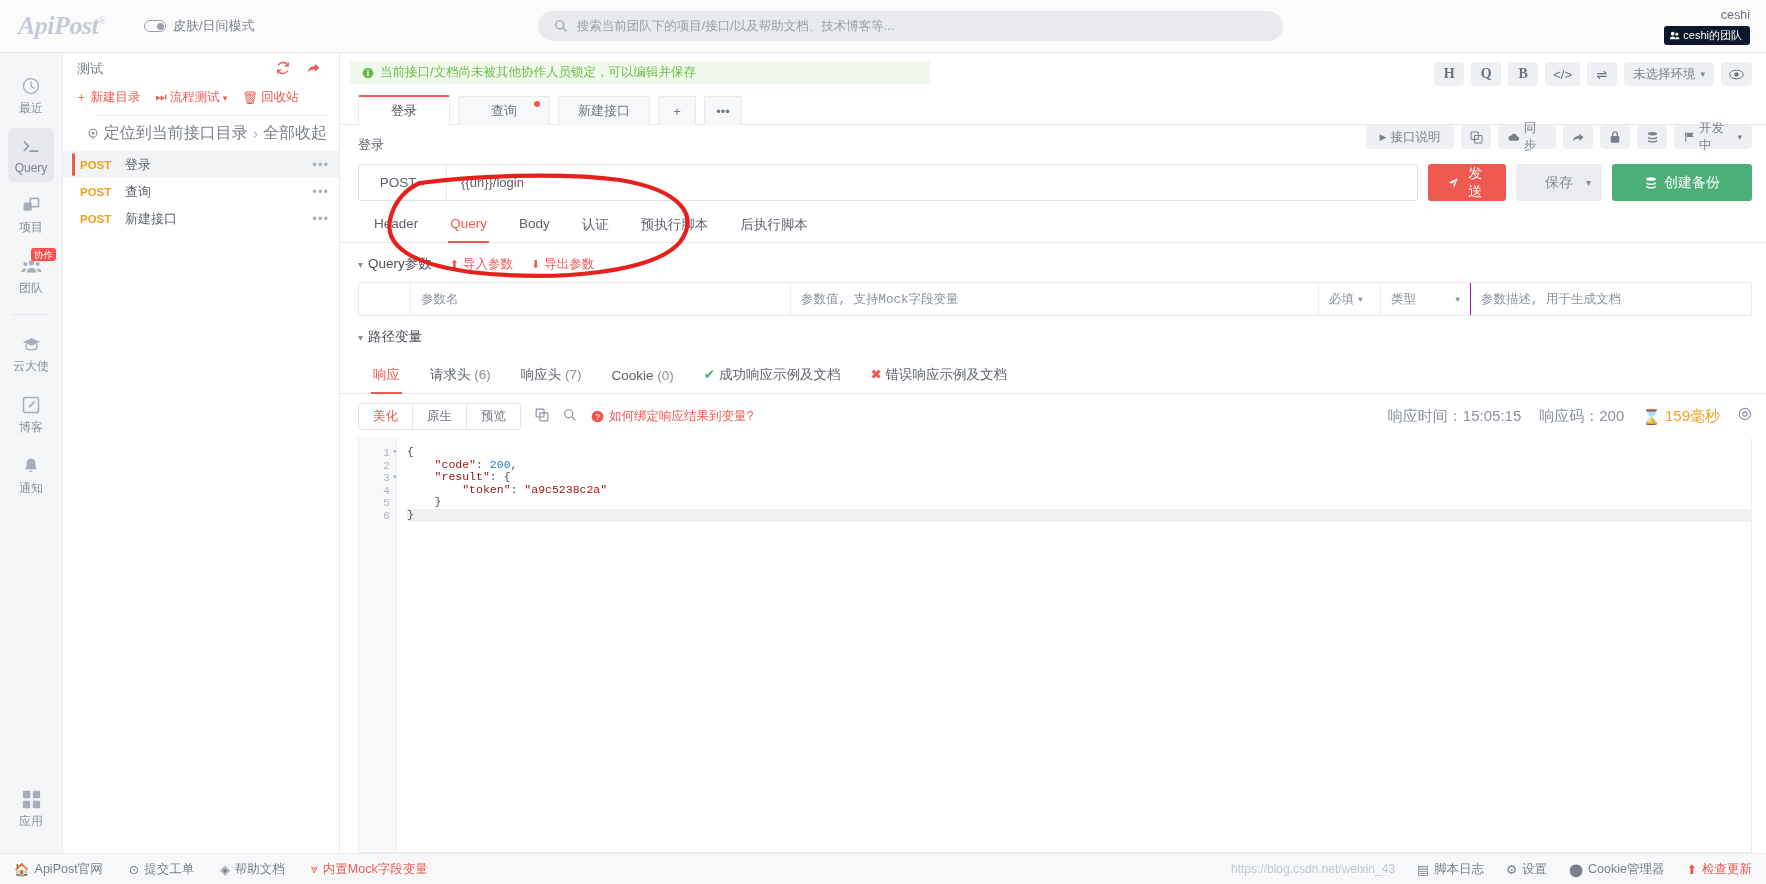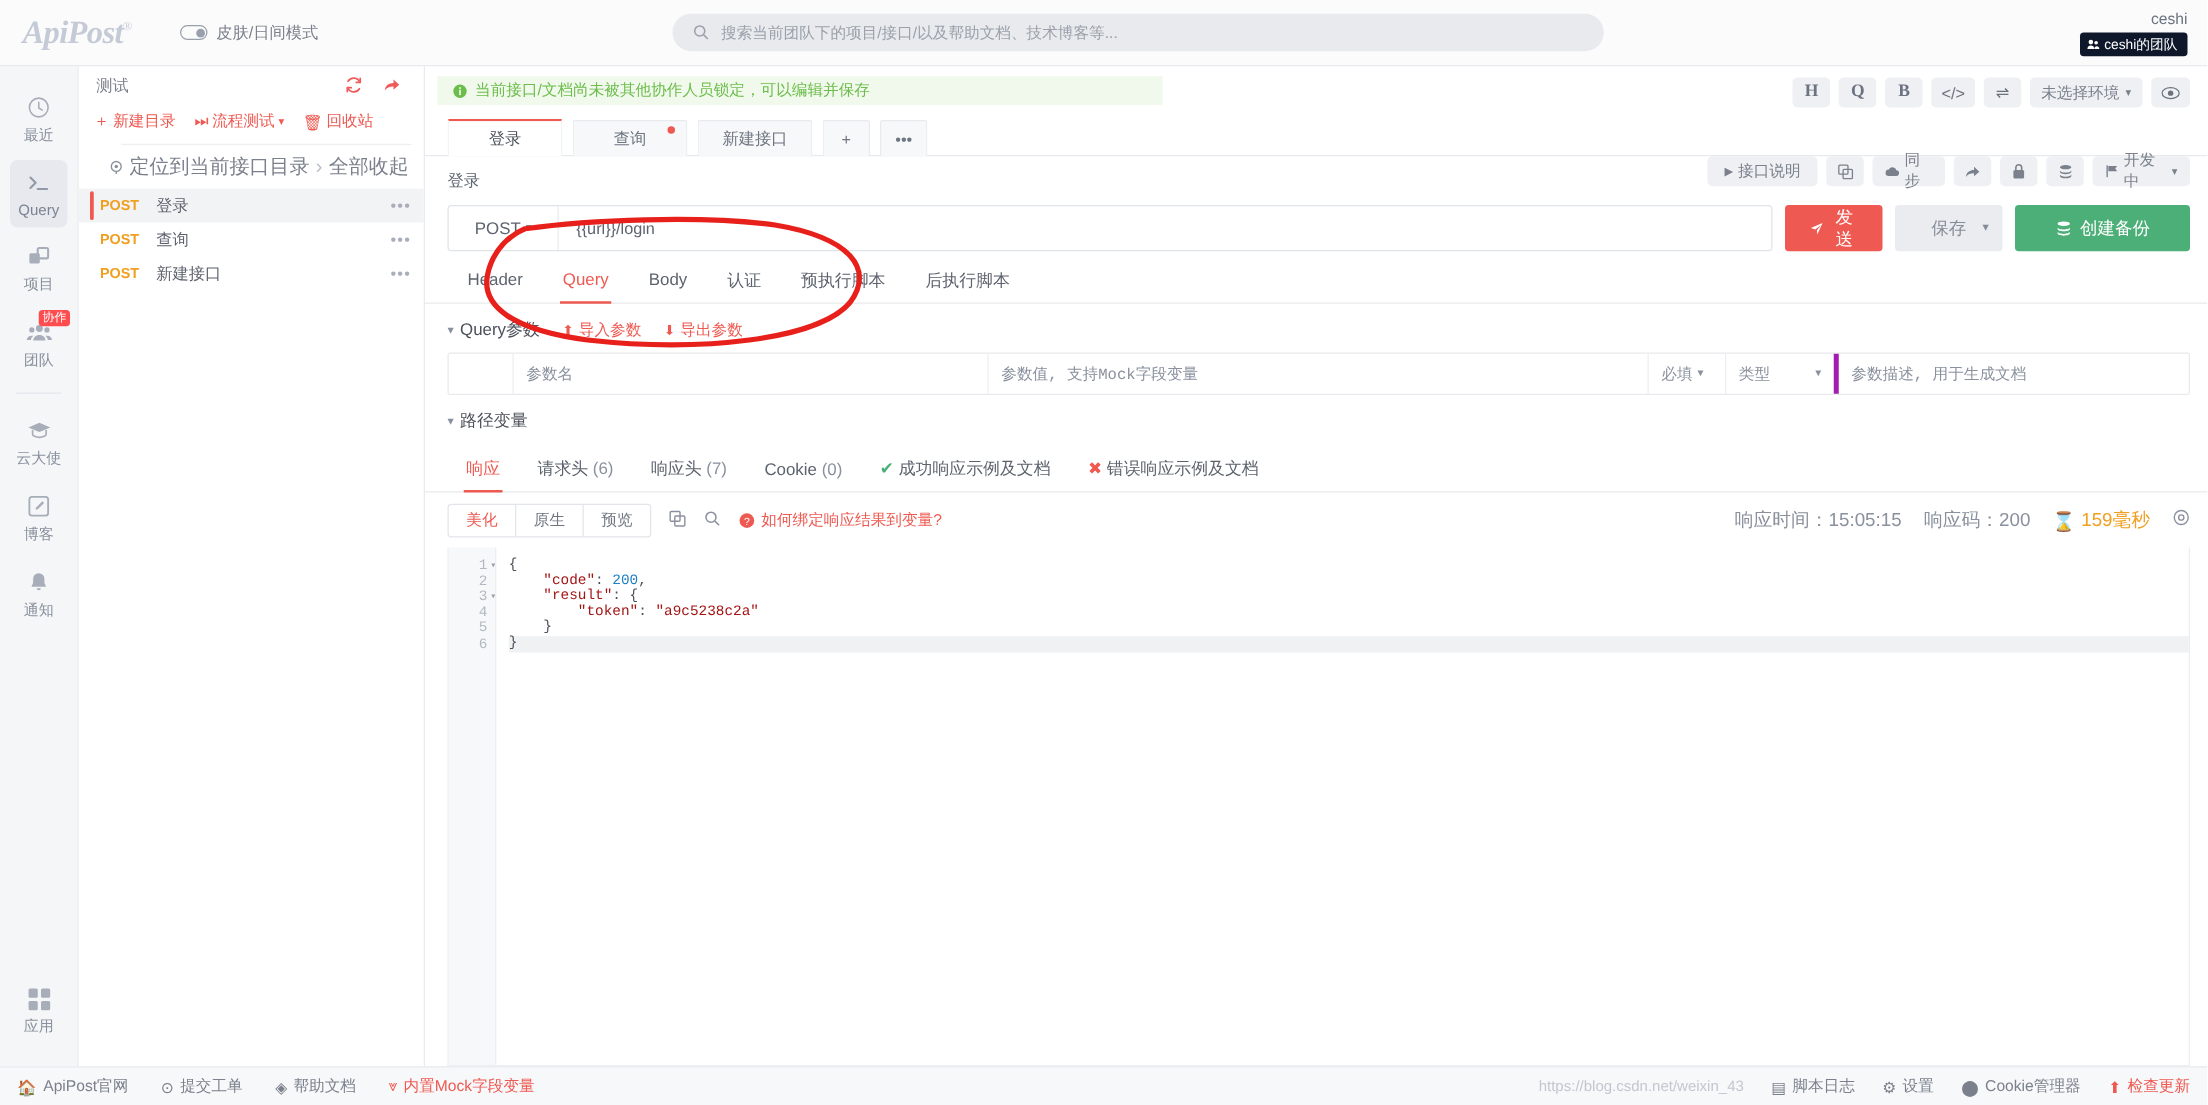--- a/index.html
+++ b/index.html
@@ -204,7 +204,7 @@
   .pcell.name { width:380px; border-right:1px solid #eceef1; }
   .pcell.val { flex:1; border-right:1px solid #eceef1; }
   .pcell.req { width:62px; gap:4px; border-right:1px solid #eceef1; }
-  .pcell.type { width:90px; gap:4px; border-right:4px solid #a21caf; justify-content:space-between; }
+  .pcell.type { width:90px; gap:4px; border-right:1px solid #a21caf; justify-content:space-between; }
   .pcell.desc { width:280px; }
   .sect-row.small { padding:12px 0 7px 18px; }
 

